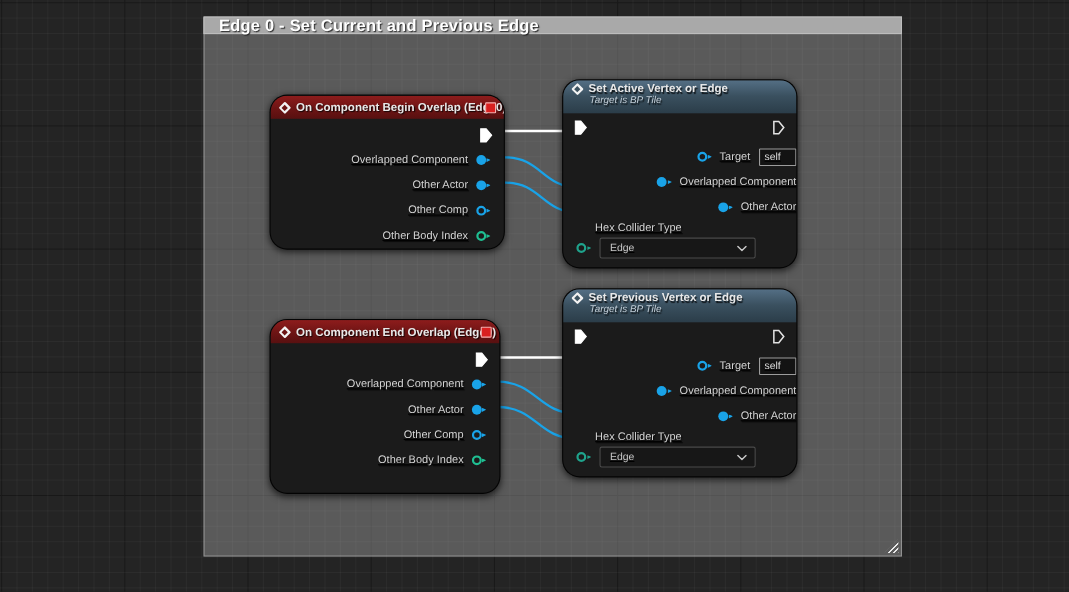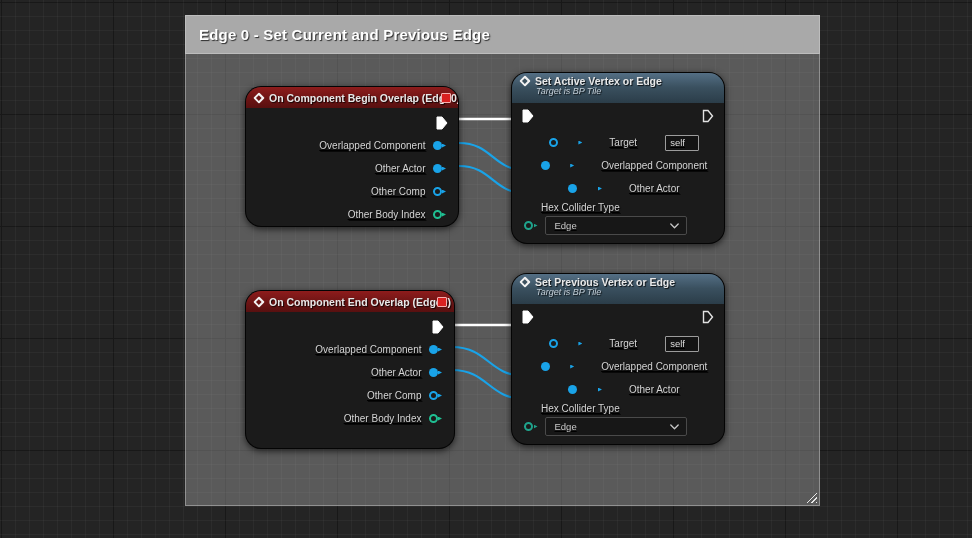--- a/index.html
+++ b/index.html
@@ -43,7 +43,7 @@
   #comment-title-bar {
     position: absolute;
     left: -1px; top: -1px;
-    width: 635px; height: 39px;
+    width: 635px; height: 16px;
     background: #a9a9a9;
     border: 1px solid #bdbdbd;
     display: flex;

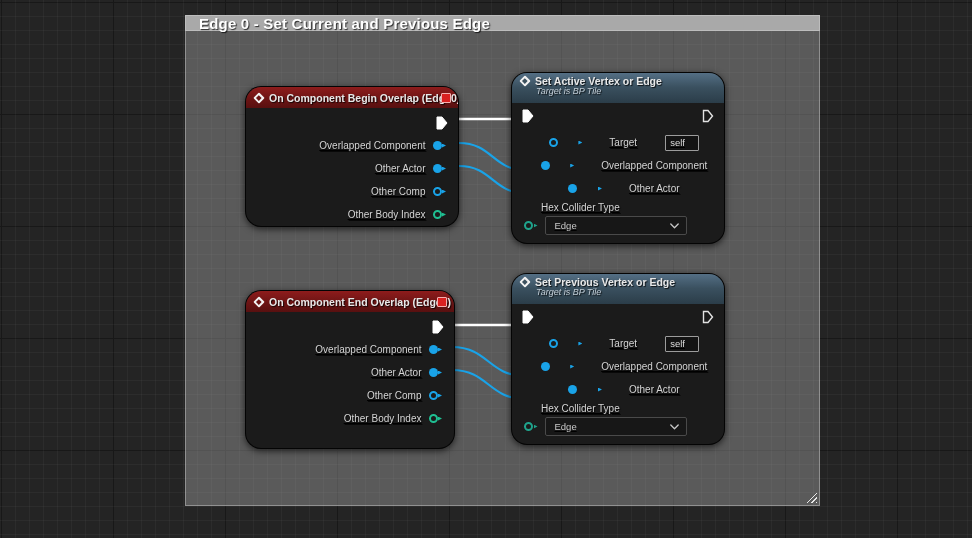--- a/index.html
+++ b/index.html
@@ -171,7 +171,7 @@
     height: 23px;
   }
   .pin-row.out { justify-content: flex-end; padding-right: 12px; }
-  .pin-row.in  { justify-content: center; padding-left: 12px; gap: 20px; }
+  .pin-row.in  { justify-content: flex-end; padding-left: 12px; }
 
   .pin-label {
     font-size: 10px;

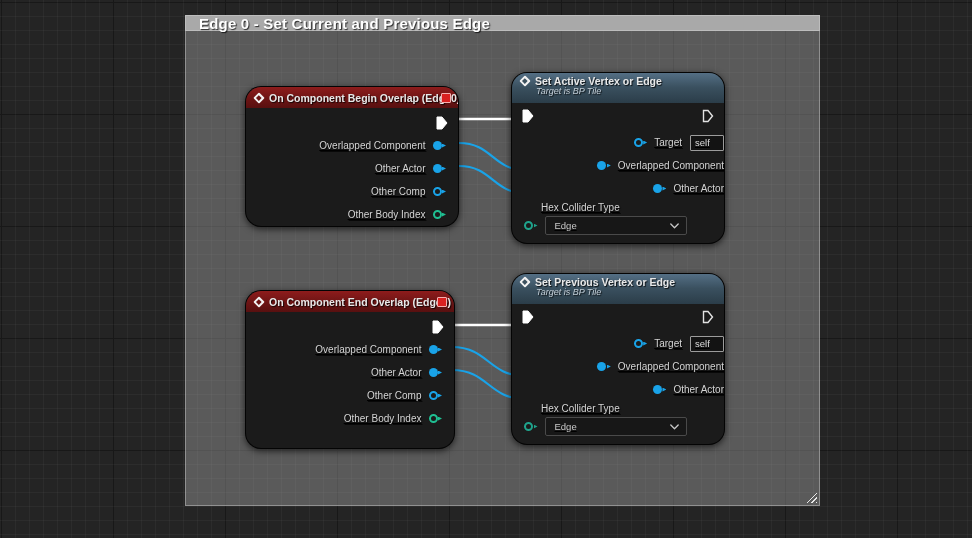--- a/index.html
+++ b/index.html
@@ -416,7 +416,7 @@
     </div>
   </div>
 
-  <div class="bp-node" id="node-set-previous" style="left:511px; top:273px; width:214px;">
+  <div class="bp-node" id="node-set-previous" style="left:511px; top:262px; width:214px;">
     <div class="node-header-func">
       <div class="node-title-row">
         <span class="diamond-icon"></span>

